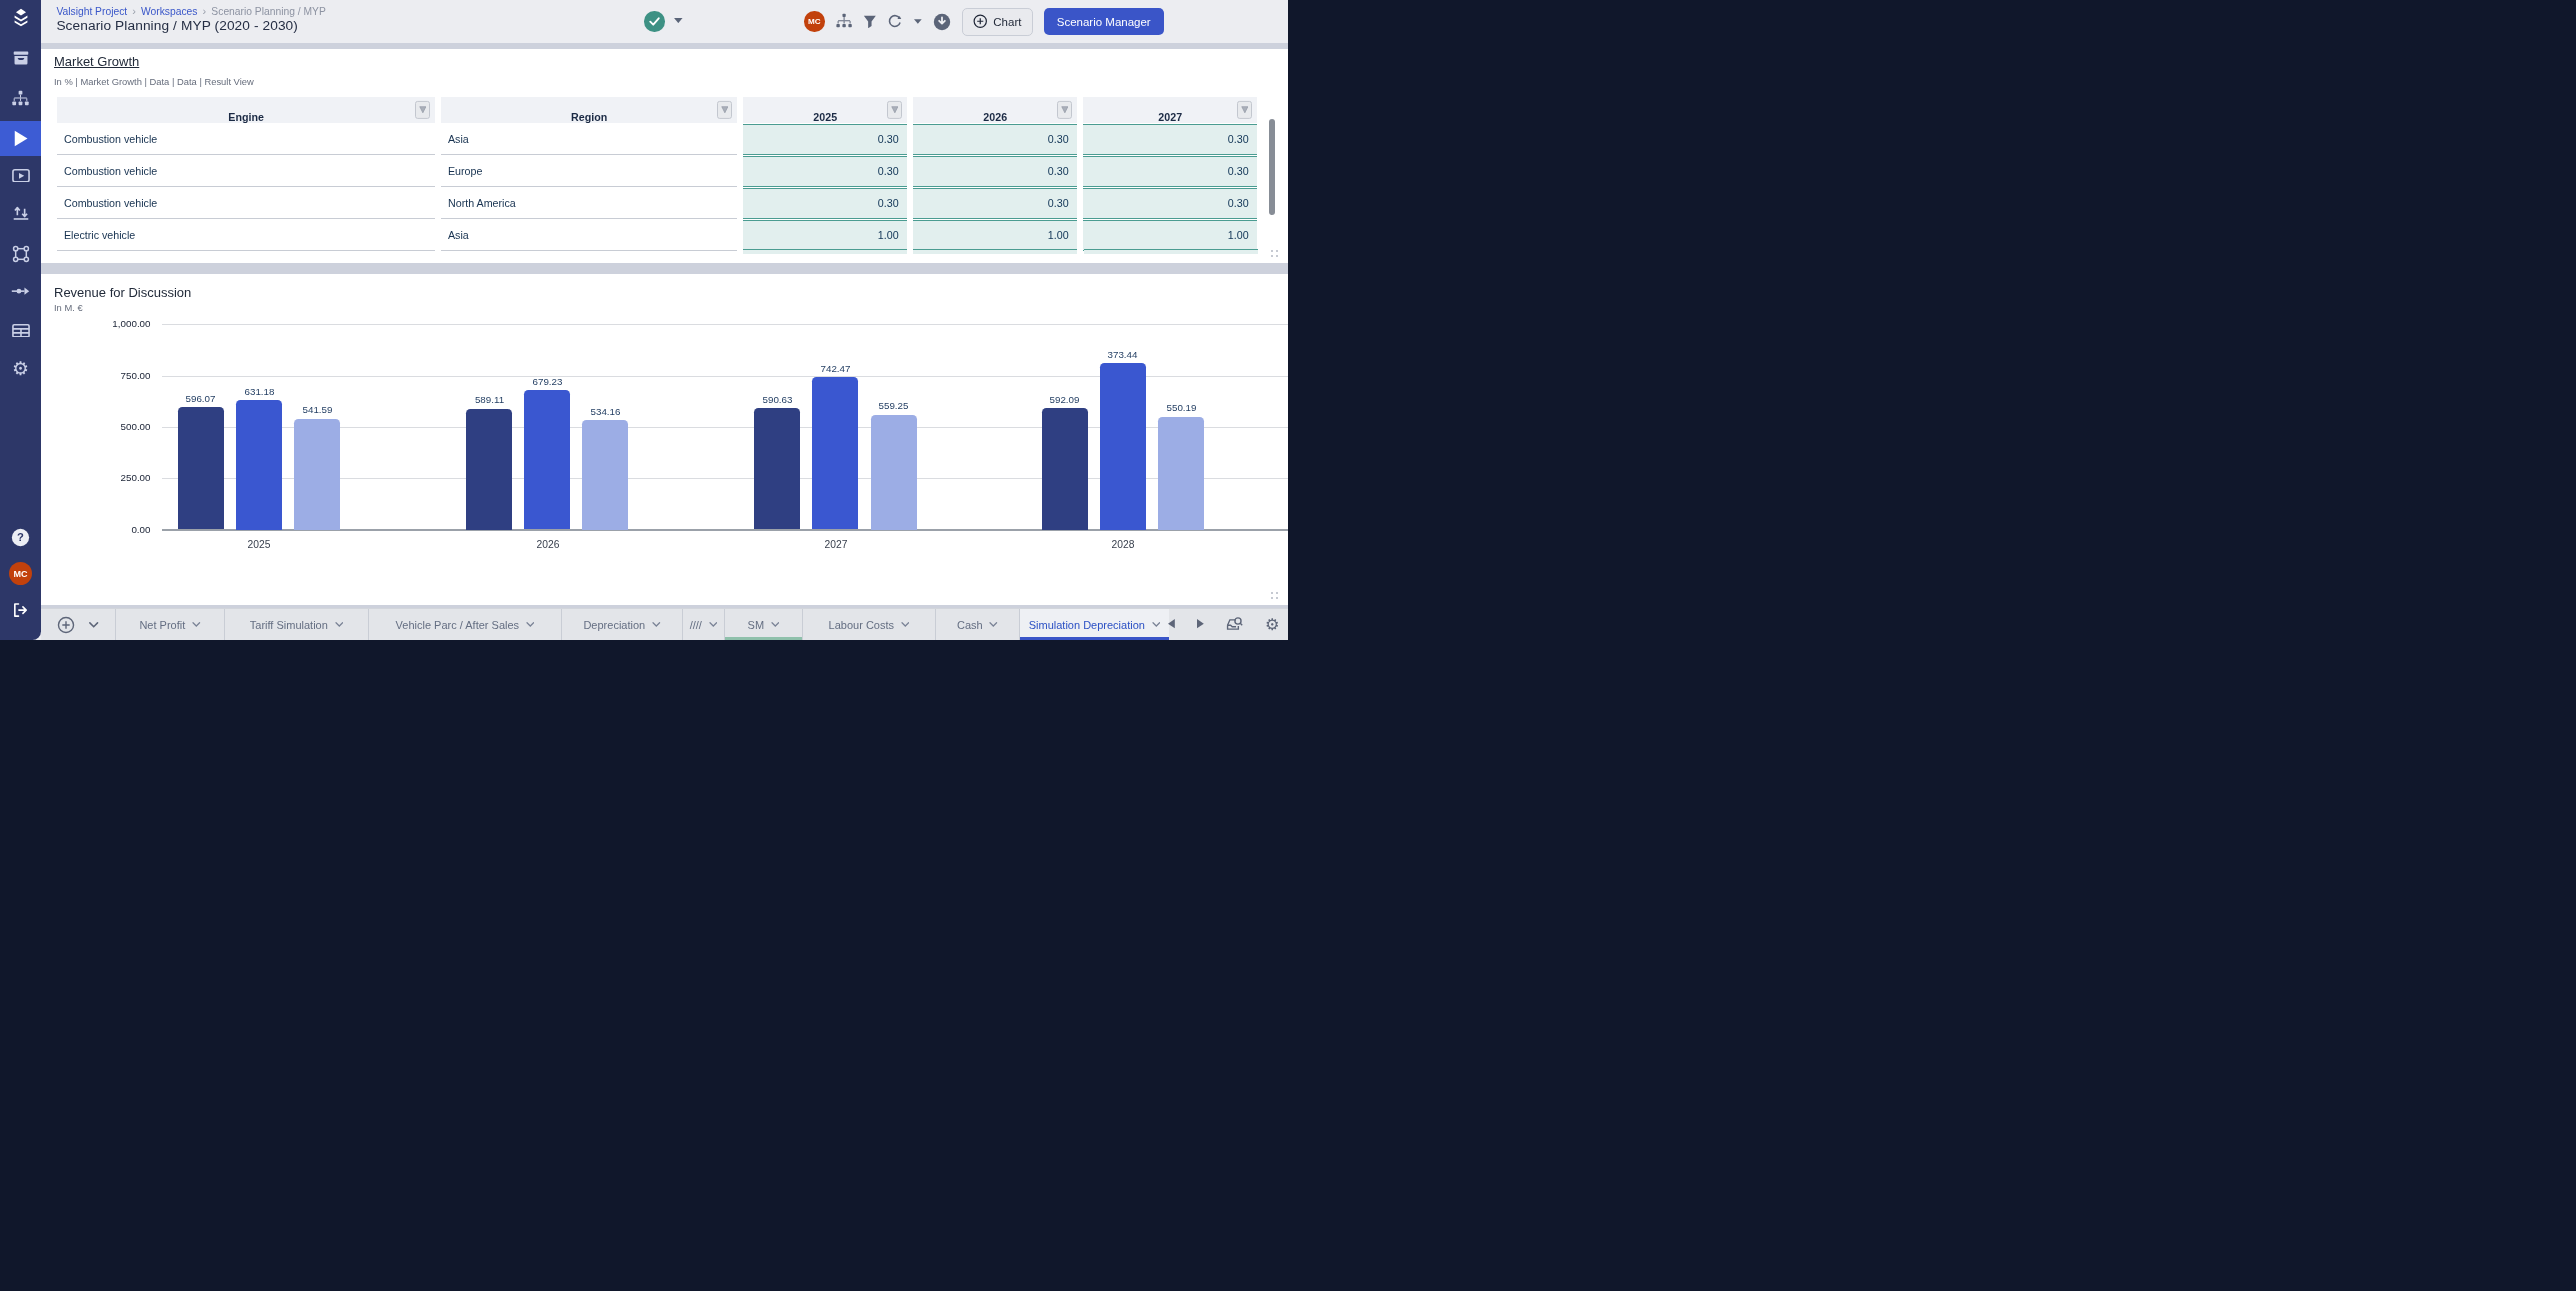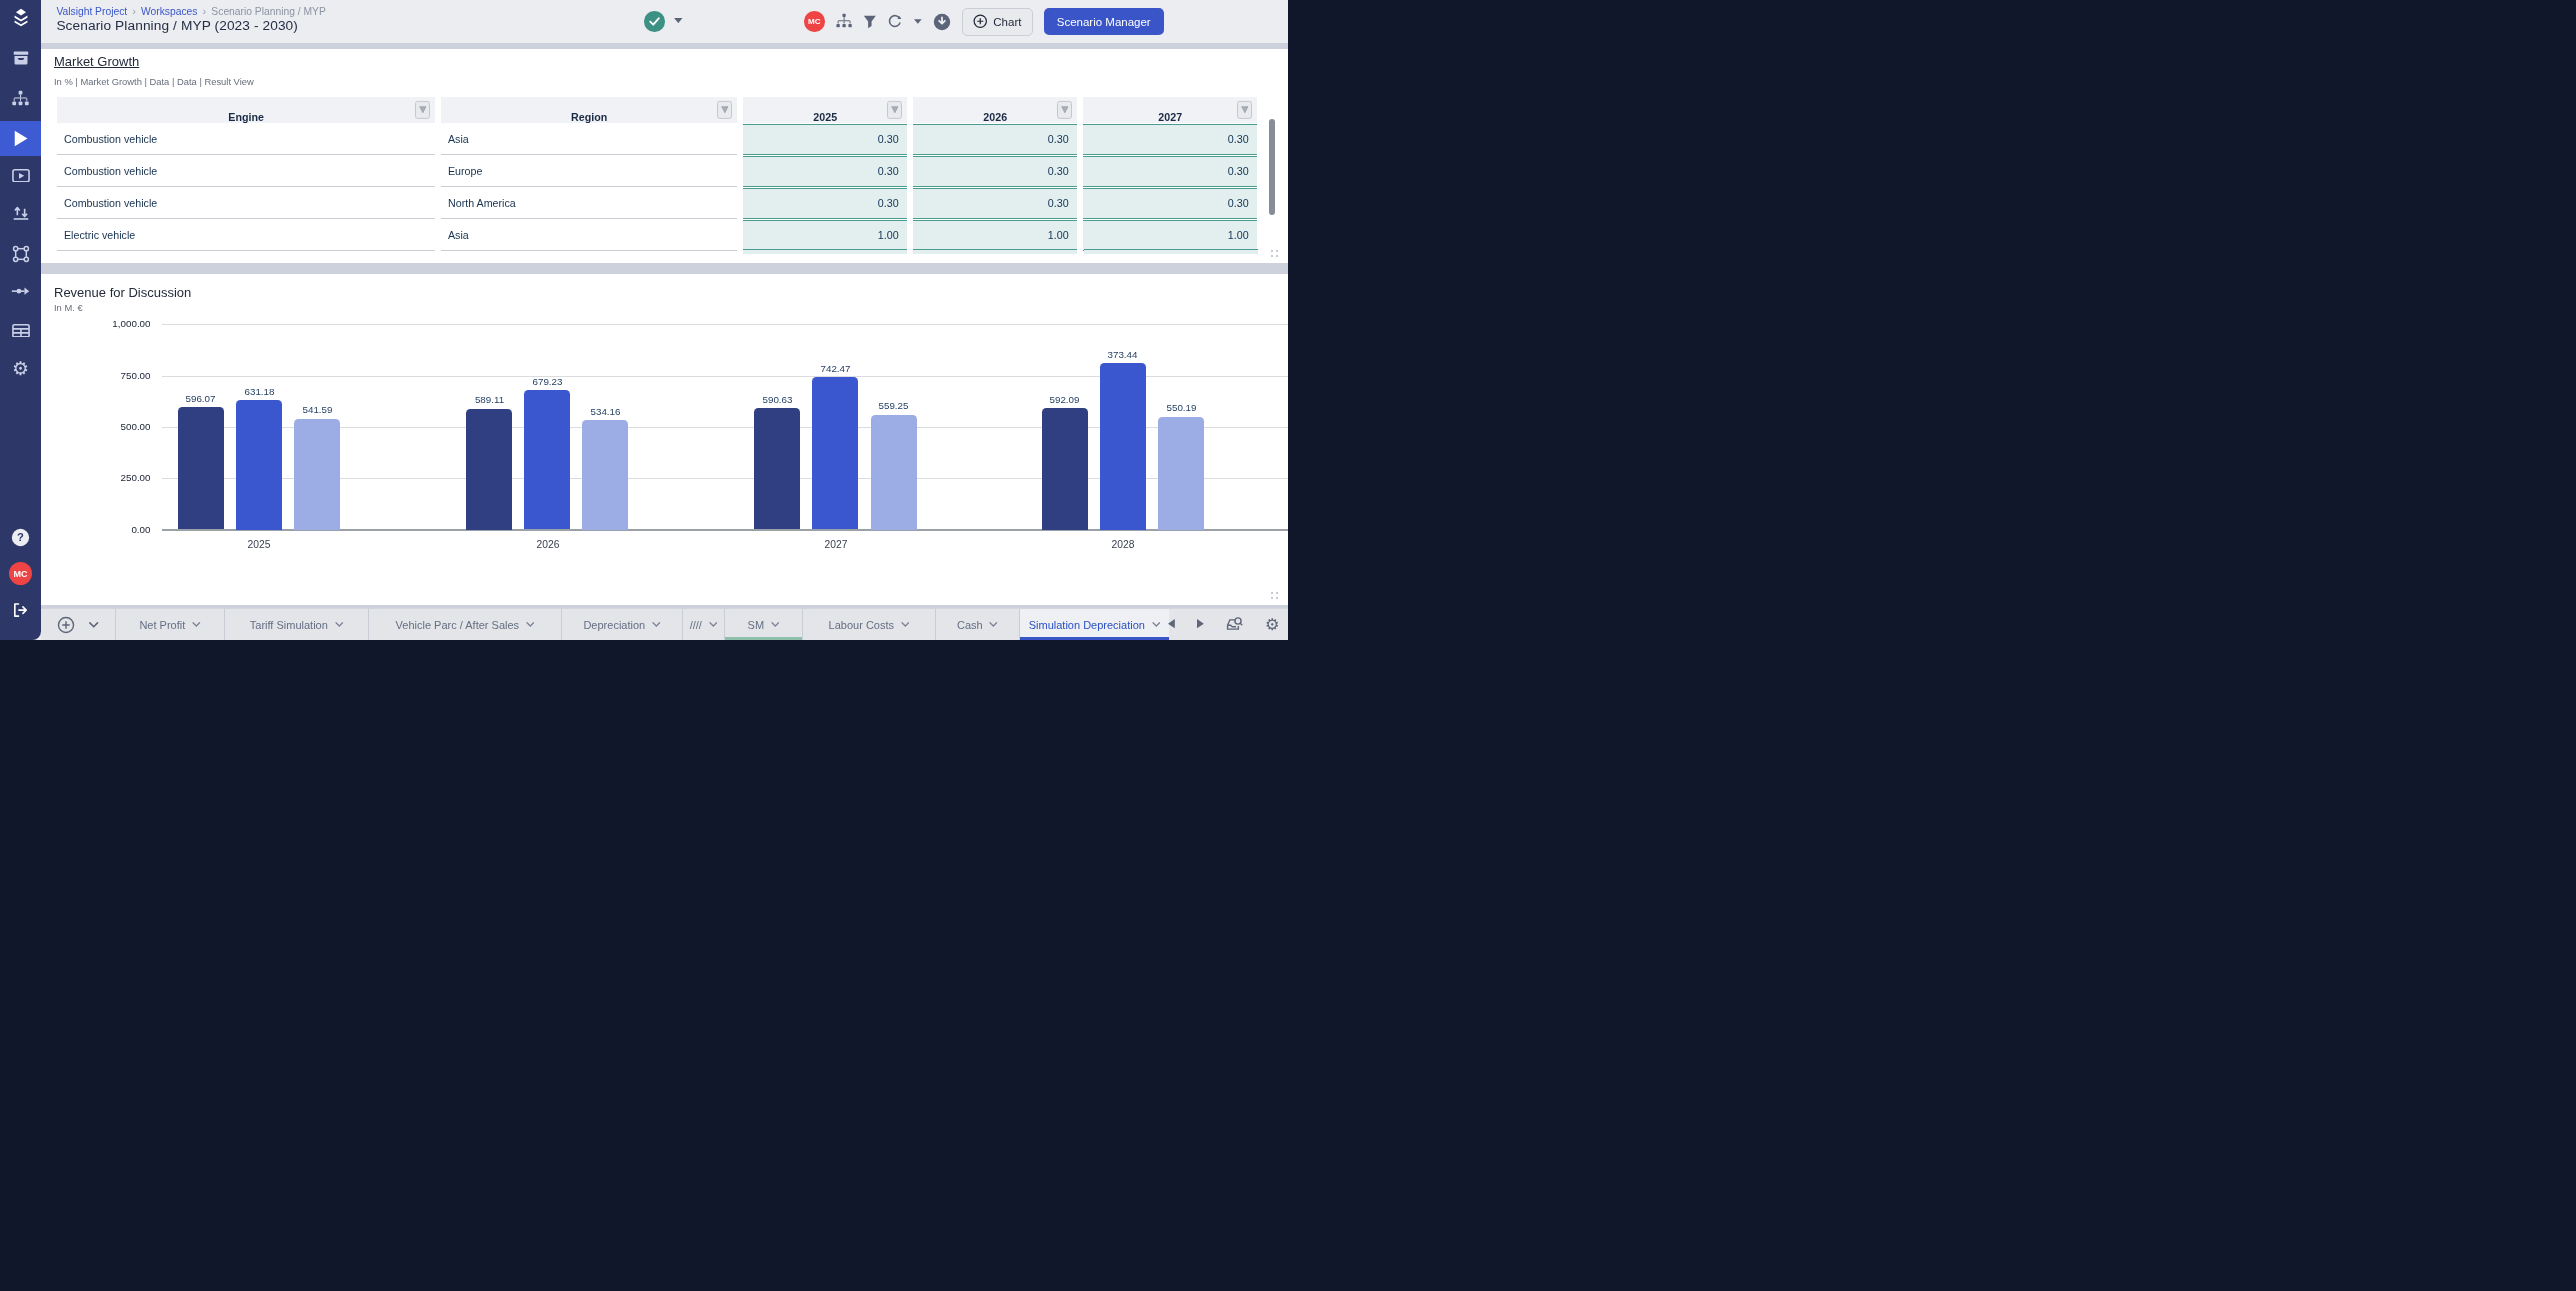--- a/index.html
+++ b/index.html
@@ -82,7 +82,7 @@
       <span class="crumb-sep">›</span>
       <span>Scenario Planning / MYP</span>
     </div>
-    <div id="page-title" class="abs">Scenario Planning / MYP (2023 - 2030)</div>
+    <div id="page-title" class="abs">Scenario Planning / MYP (2020 - 2030)</div>
 
     <div id="status-check" class="abs">
       <svg width="11" height="9.4" viewBox="0 0 13 11">

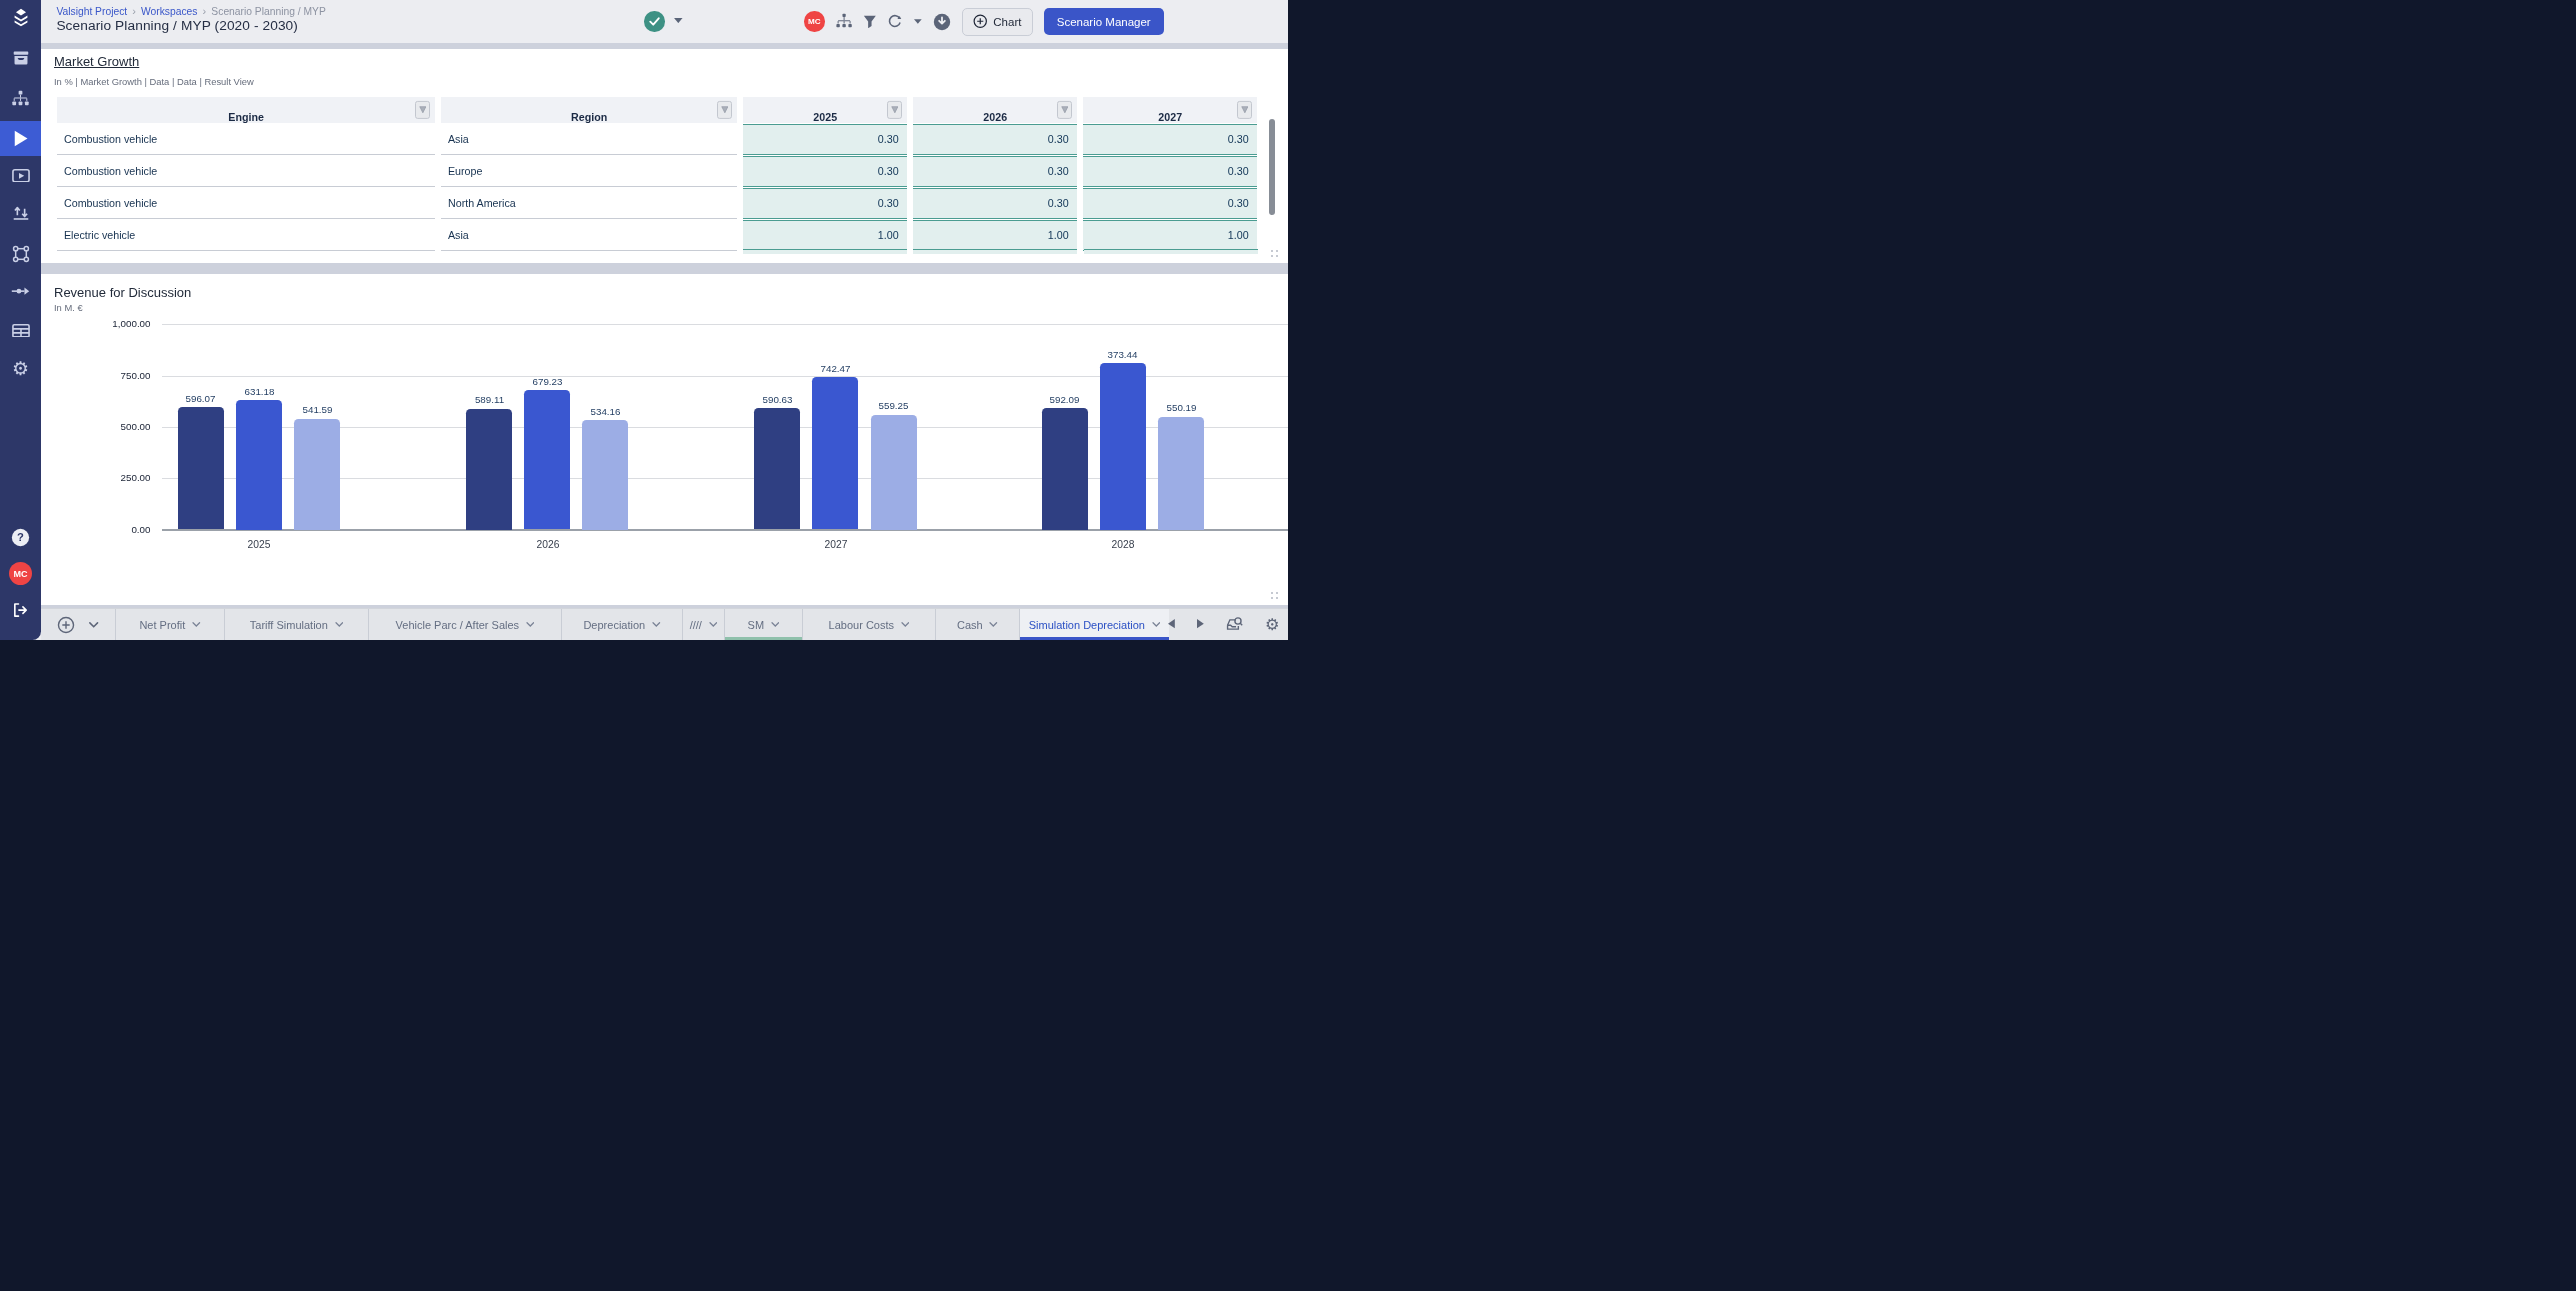--- a/index.html
+++ b/index.html
@@ -11,7 +11,7 @@
   .side-item{position:absolute;left:0;width:41px;height:29px;display:flex;align-items:center;justify-content:center;color:#c9cfe6;}
   .side-item svg{display:block;}
   #nav-active{position:absolute;left:0;top:121px;width:41px;height:35px;background:#3d5cd4;display:flex;align-items:center;justify-content:center;color:#fff;}
-  .avatar{border-radius:50%;background:#ef4444;color:#fff;display:flex;align-items:center;justify-content:center;font-weight:bold;}
+  .avatar{border-radius:50%;background:#c2410c;color:#fff;display:flex;align-items:center;justify-content:center;font-weight:bold;}
   
   #header{left:41px;top:0;width:1133px;height:43px;background:#ecedf1;text-align:right;}
   #breadcrumb{left:15.4px;top:5.1px;font-size:10.3px;color:#8d93a2;display:flex;gap:5.1px;align-items:center;}

